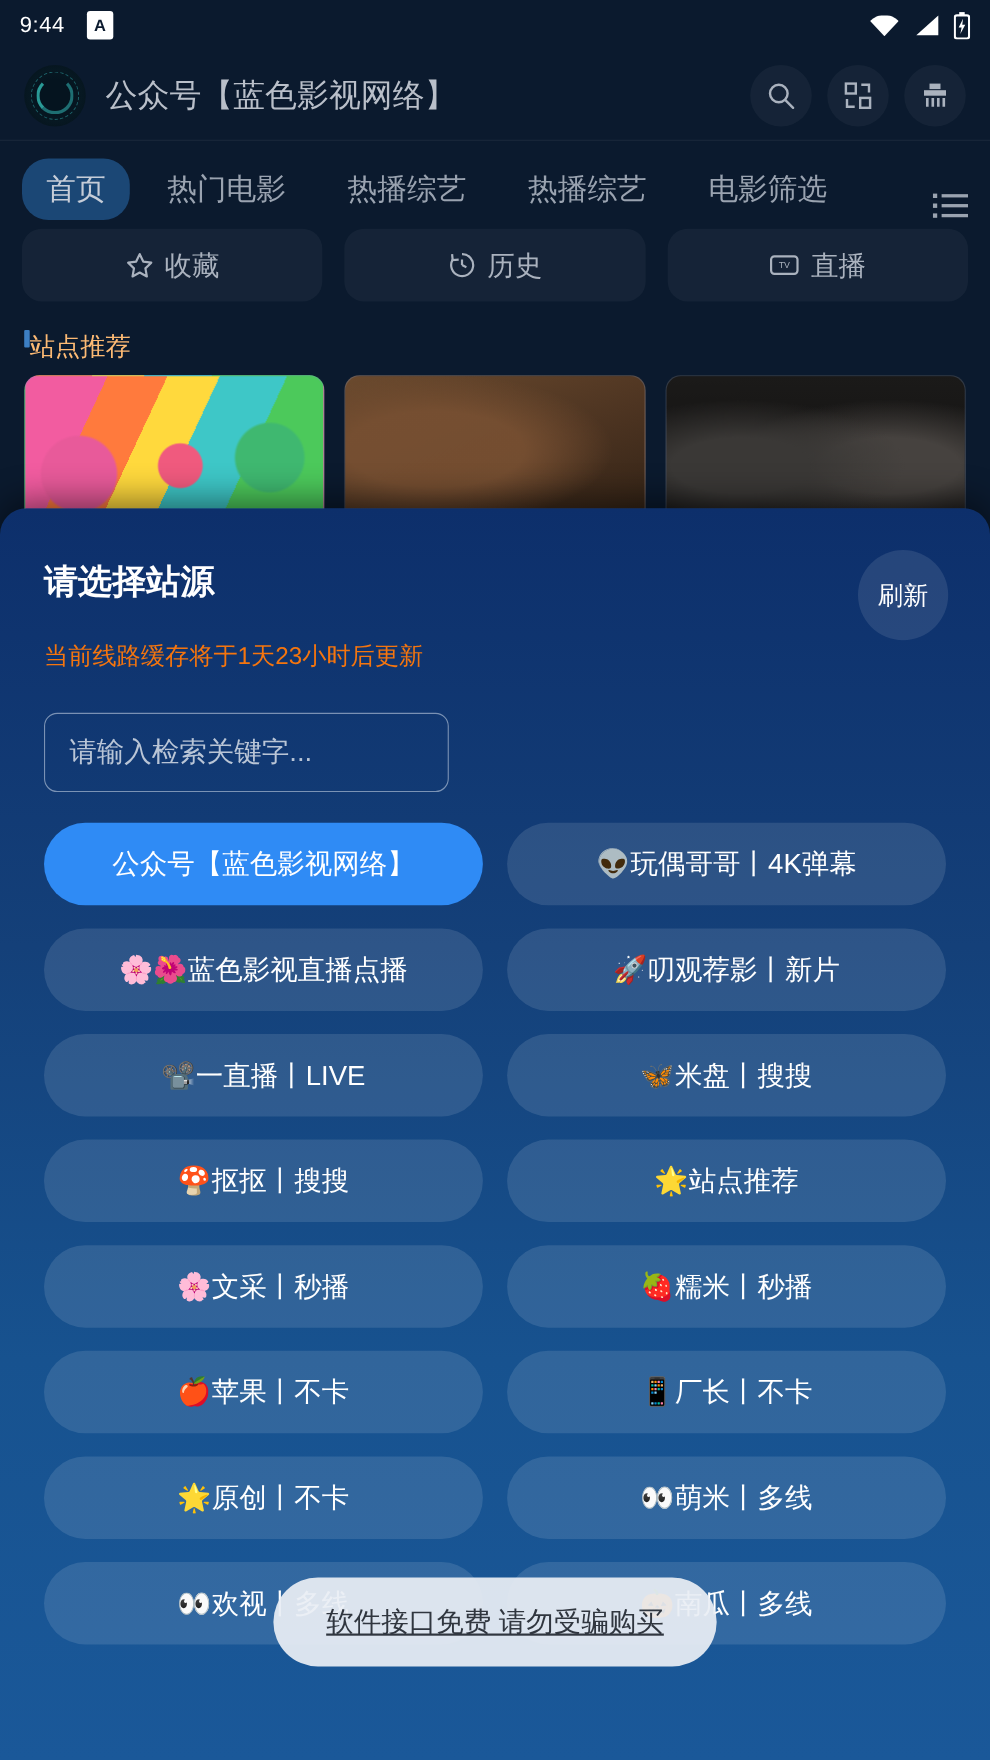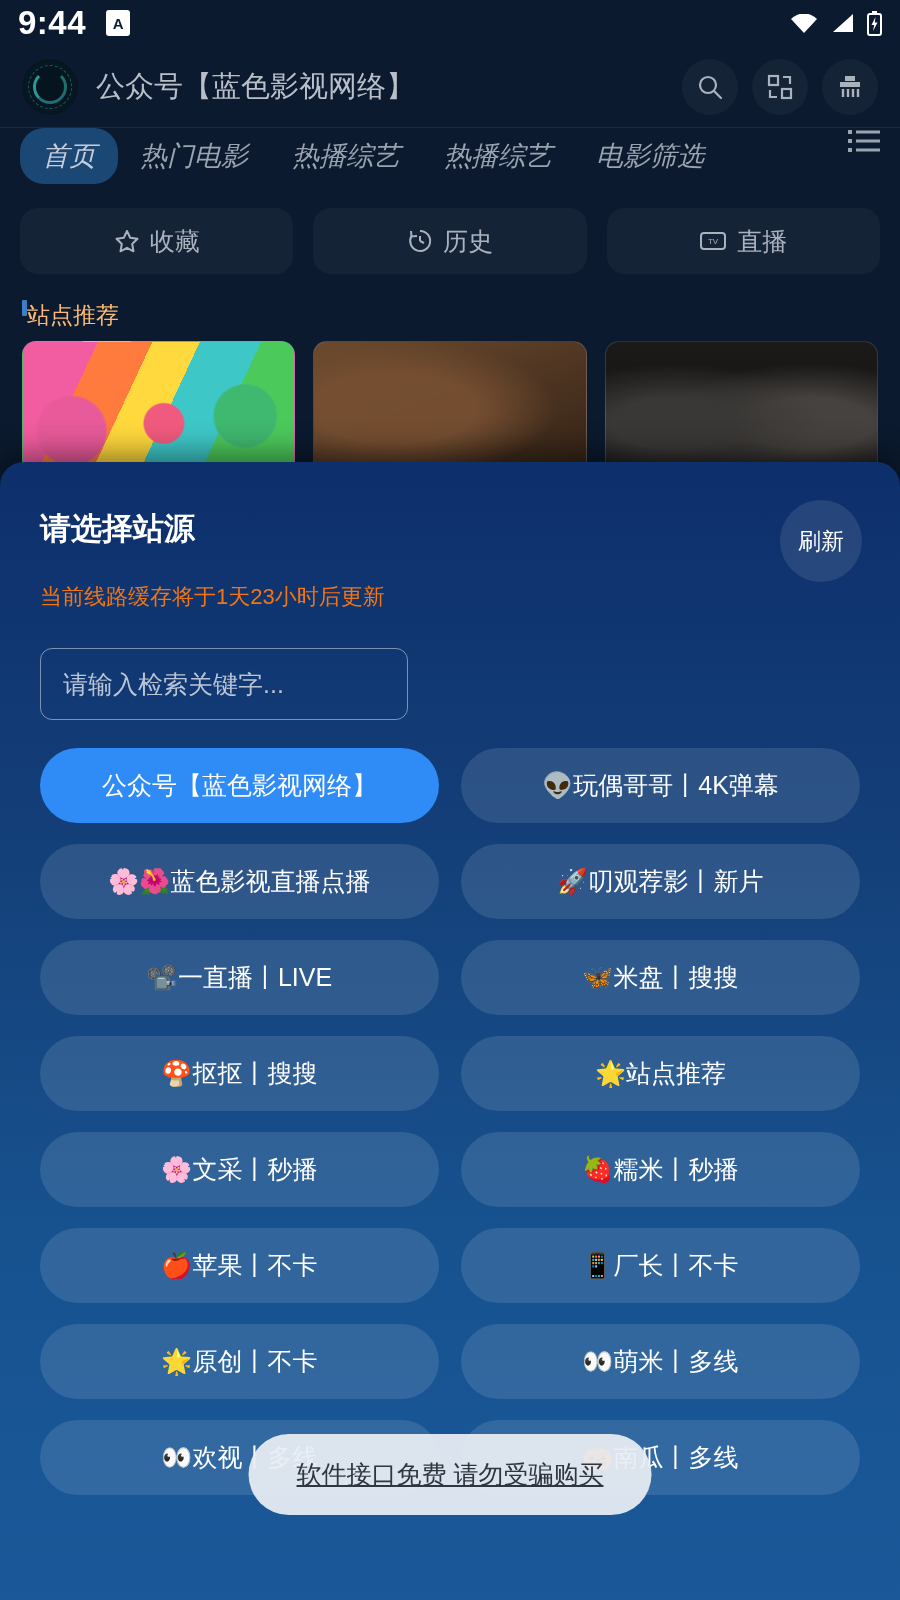--- a/index.html
+++ b/index.html
@@ -15,7 +15,7 @@
     height:46px; display:flex; align-items:center;
     padding:0 18px; color:#ffffff;
   }
-  .sb-time { font-size:33px; font-weight:700; letter-spacing:.5px; }
+  .sb-time { font-size:20px; font-weight:400; letter-spacing:.5px; }
   .sb-appicon {
     margin-left:20px; width:24px; height:26px; background:#ffffff;
     border-radius:3px; color:#0b1a2e; font-size:15px; font-weight:700;

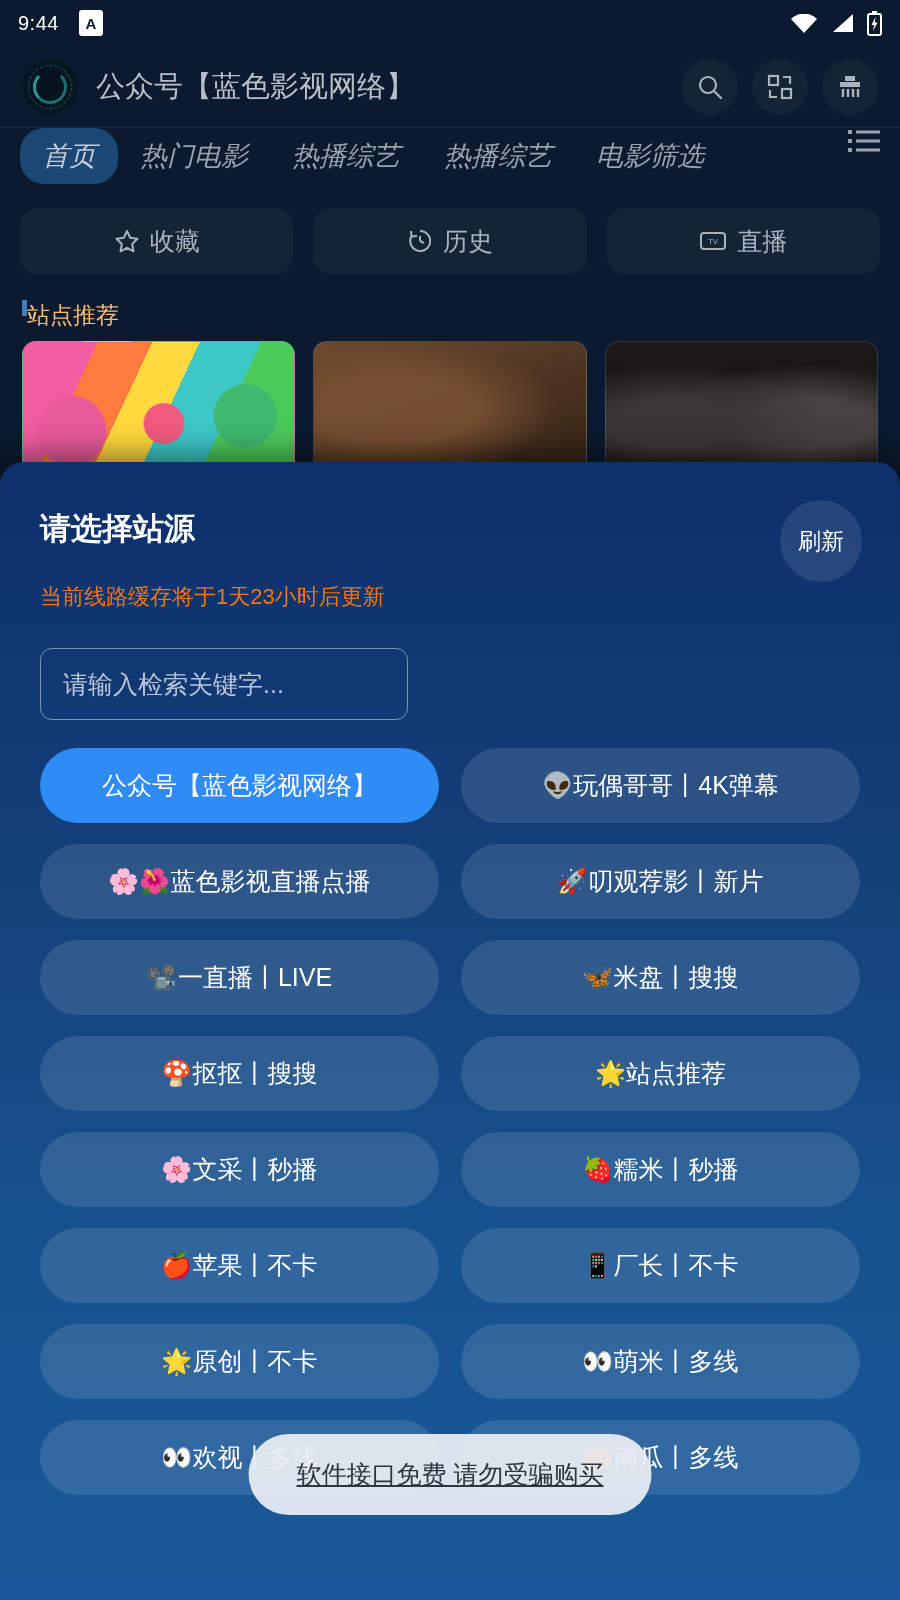--- a/index.html
+++ b/index.html
@@ -57,7 +57,7 @@
 
   
   .tabs {
-    height:72px; display:flex; align-items:flex-start; padding:0 20px; gap:0;font-style:italic;
+    height:72px; display:flex; align-items:flex-end; padding:0 20px; gap:12px;
   }
   .tab {
     font-size:27px; color:#9aa3b0; padding:10px 22px; border-radius:24px;

